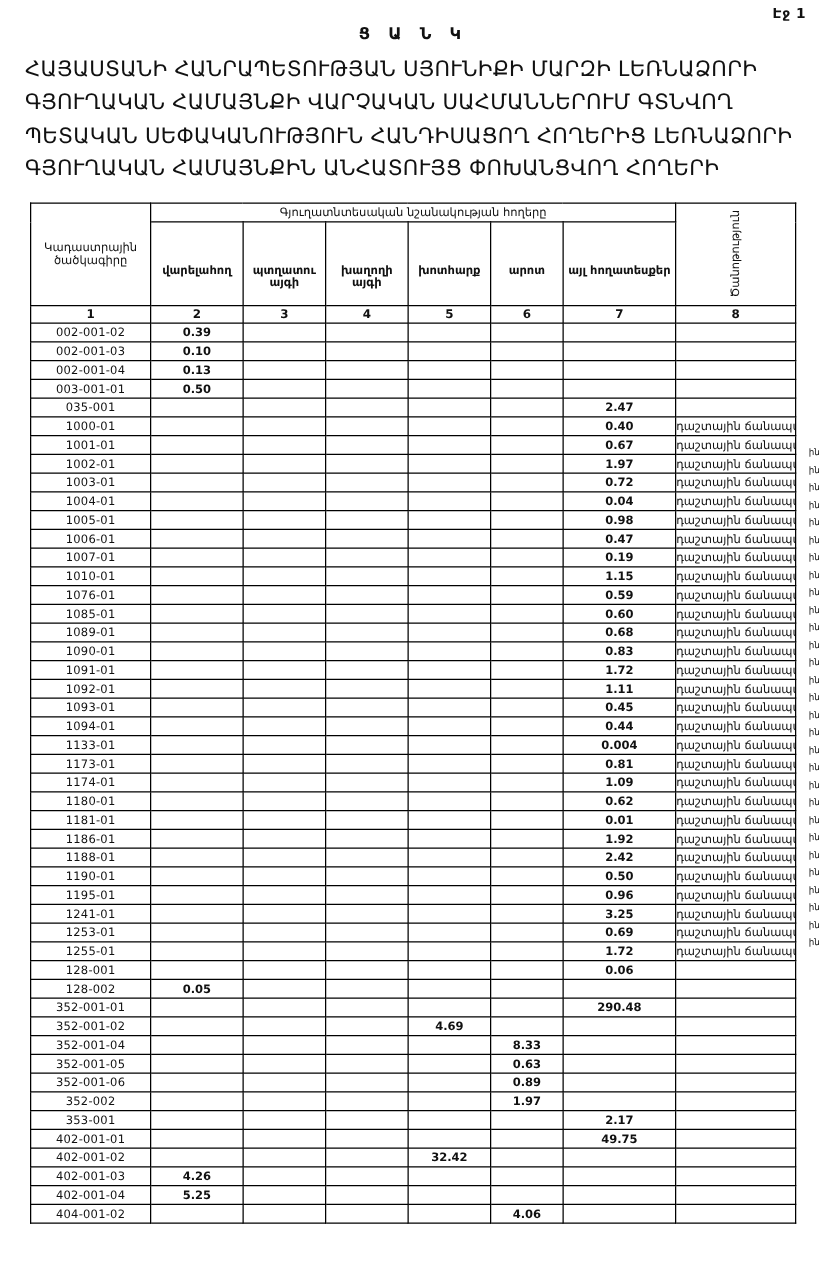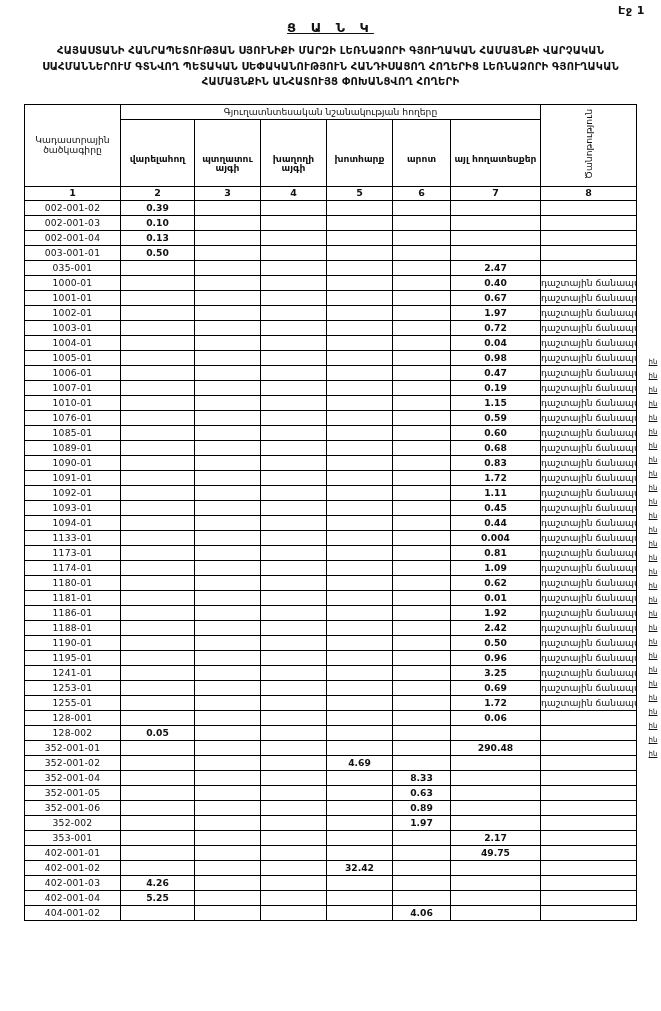--- a/index.html
+++ b/index.html
@@ -46,7 +46,6 @@
     letter-spacing: 5px;
     margin-top: 14px;
     margin-bottom: 8px;
-    text-decoration: underline;
   }
   .subtitle {
     text-align: center;

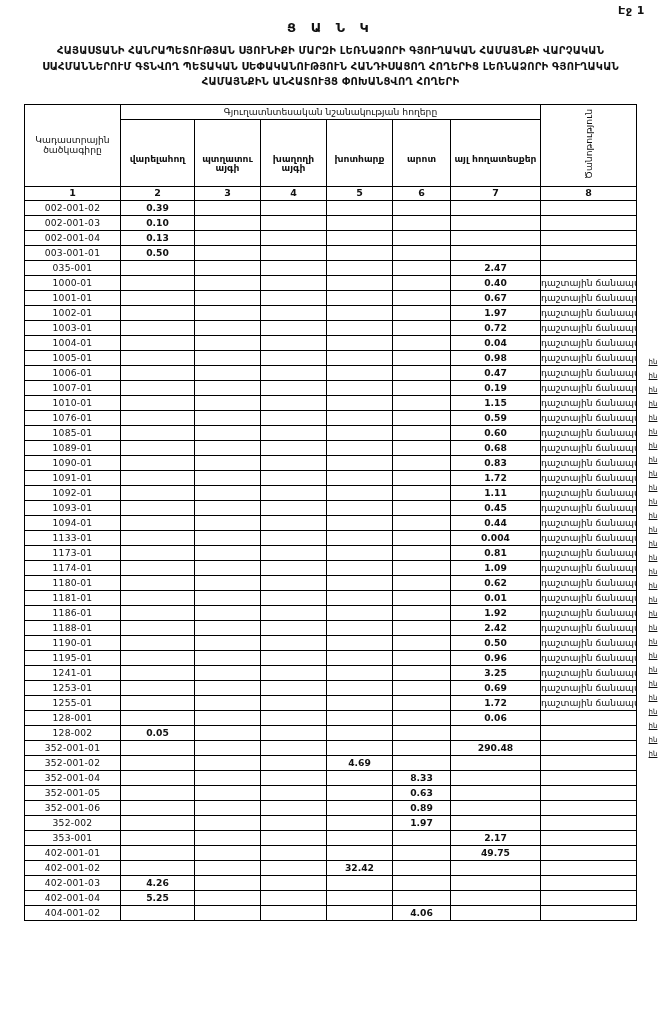--- a/index.html
+++ b/index.html
@@ -48,9 +48,9 @@
     margin-bottom: 8px;
   }
   .subtitle {
-    text-align: center;
-    font-size: 10px;
-    font-weight: bold;
+    text-align: left;
+    font-size: 17px;
+    font-weight: normal;
     line-height: 1.55;
     letter-spacing: 0.2px;
     padding: 0 6px;

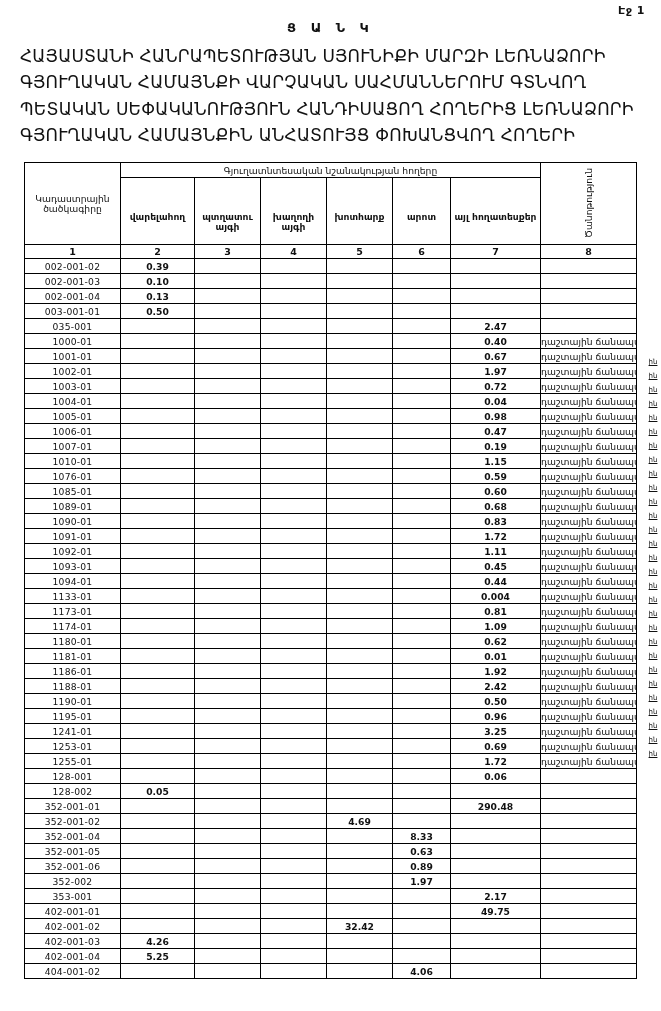--- a/index.html
+++ b/index.html
@@ -132,8 +132,7 @@
     font-size: 7px;
     height: 14px;
     line-height: 14px;
-    text-align: center;
-    text-decoration: underline;
+    text-align: left;
   }
 </style>
 </head>

